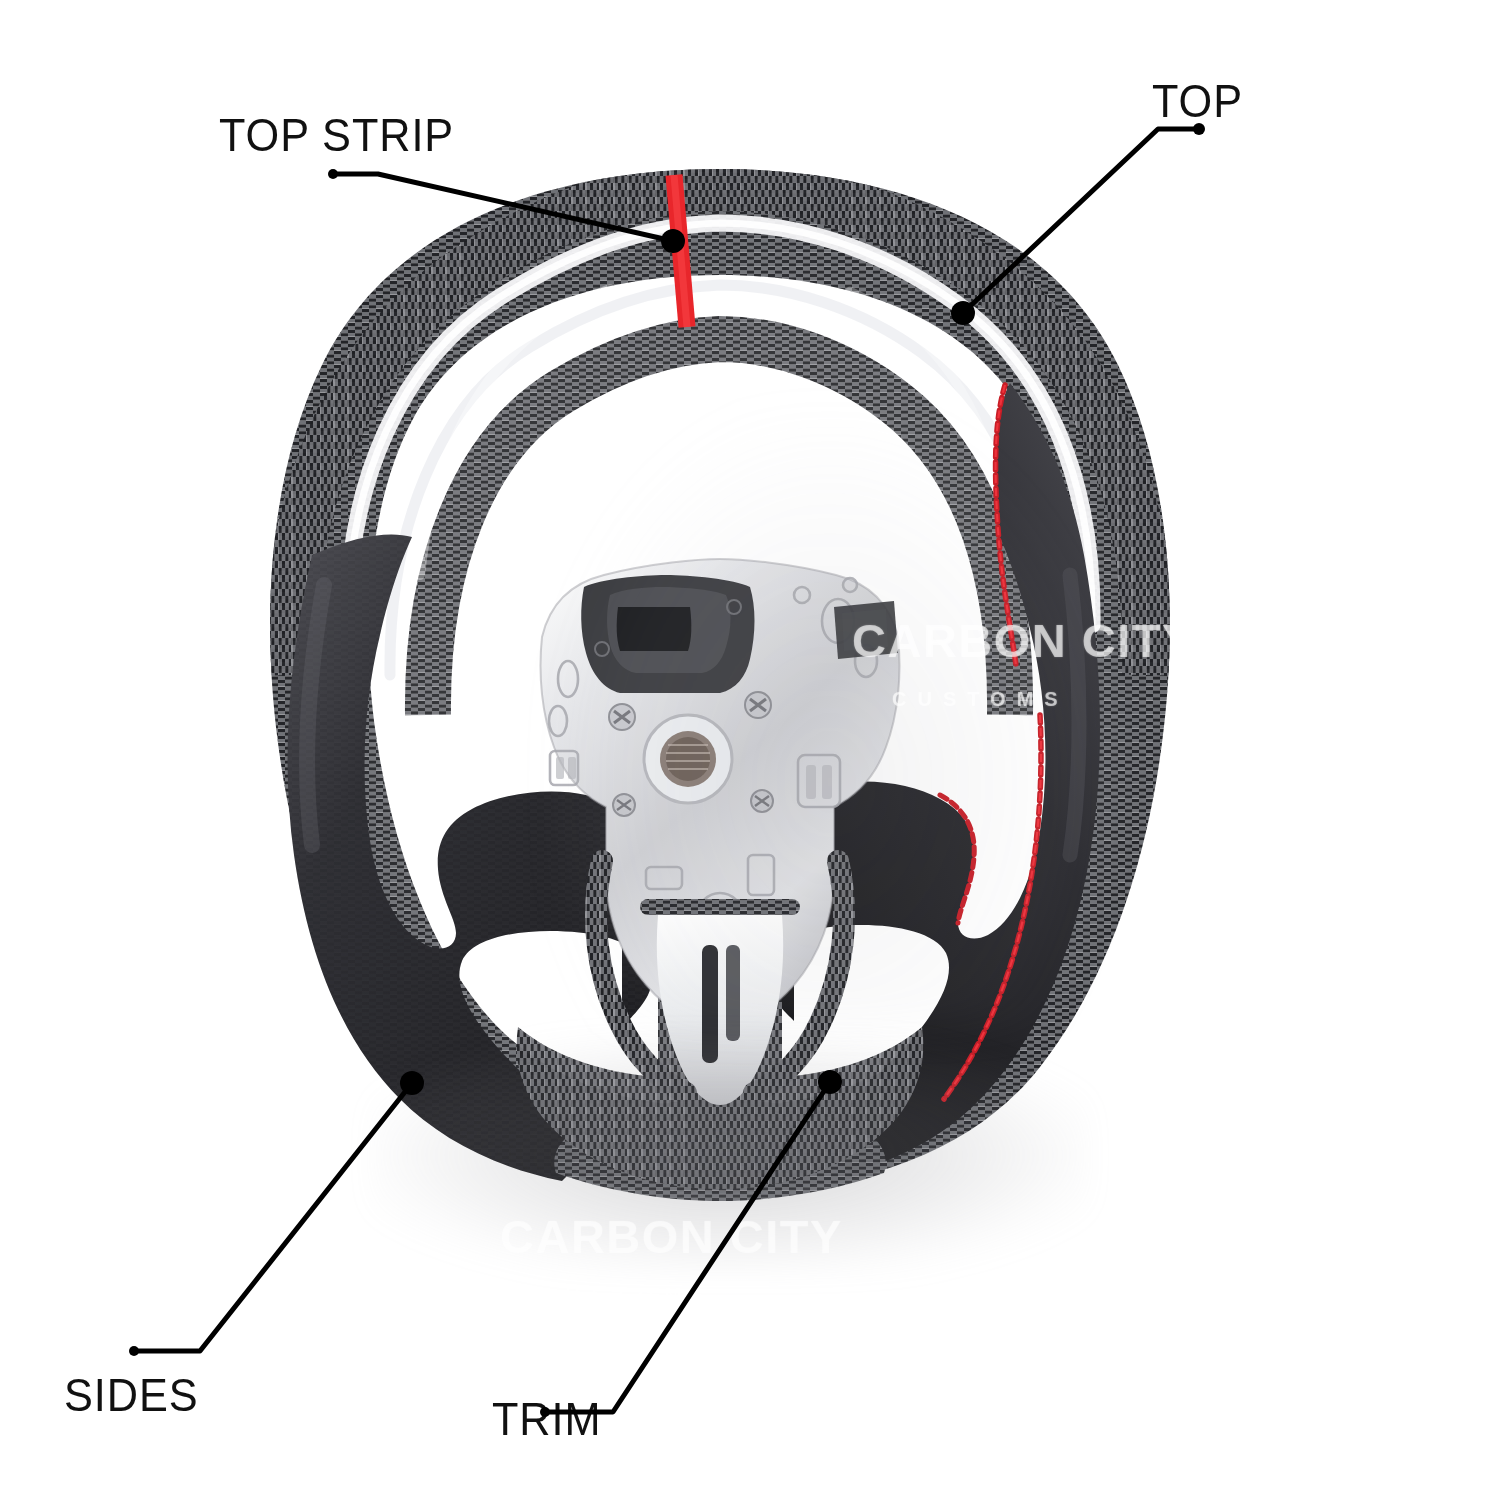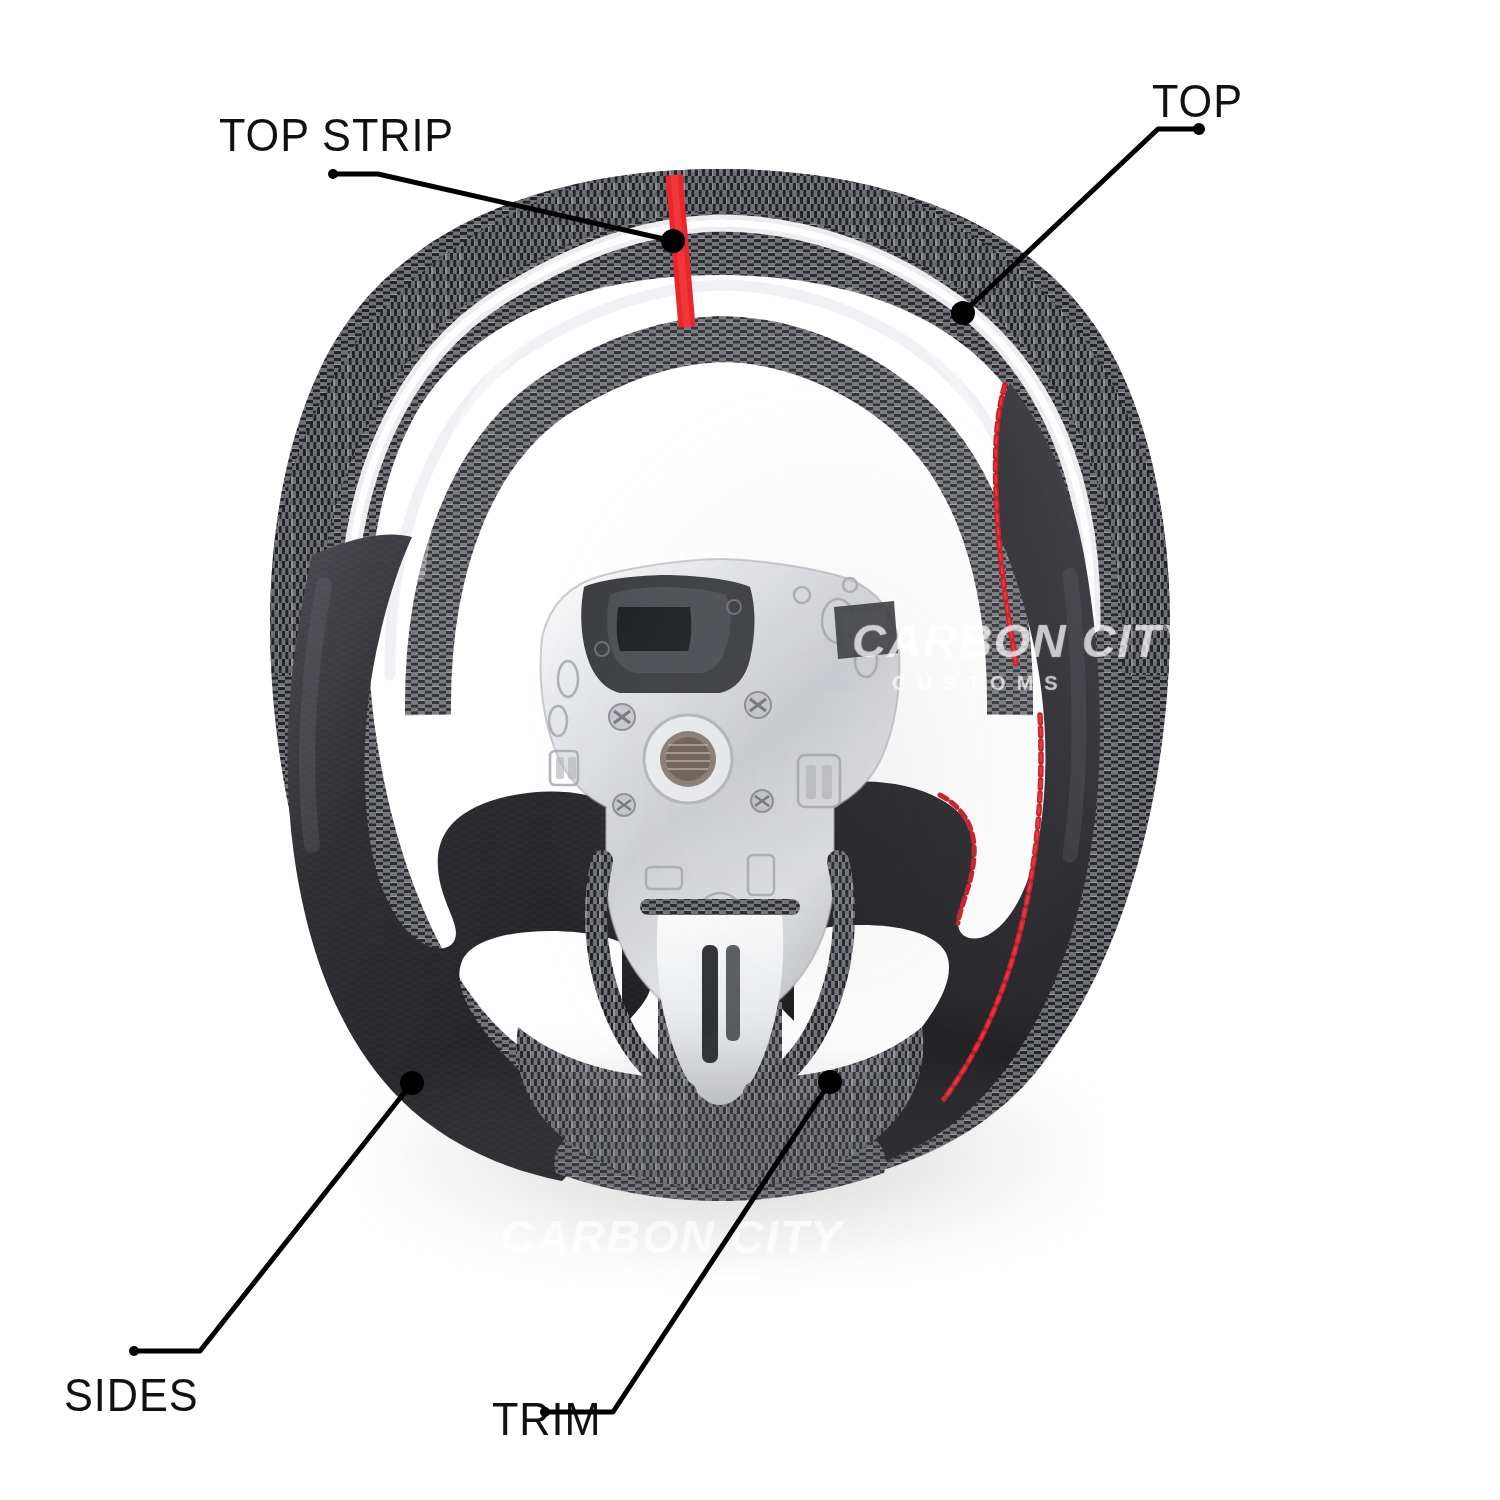--- a/index.html
+++ b/index.html
@@ -58,7 +58,7 @@
     user-select:none;
     pointer-events:none;
   }
-  .wm .wm-main{display:block;font-size:47px;letter-spacing:1.5px;line-height:1;font-style:italic;}
+  .wm .wm-main{display:block;font-size:47px;letter-spacing:1.5px;line-height:1;}
   .wm .wm-sub {display:block;font-size:20px;letter-spacing:11px;line-height:1;
                margin-top:9px;margin-left:40px;font-weight:600;}
   #wm-upper{left:852px;top:617px;z-index:30;}

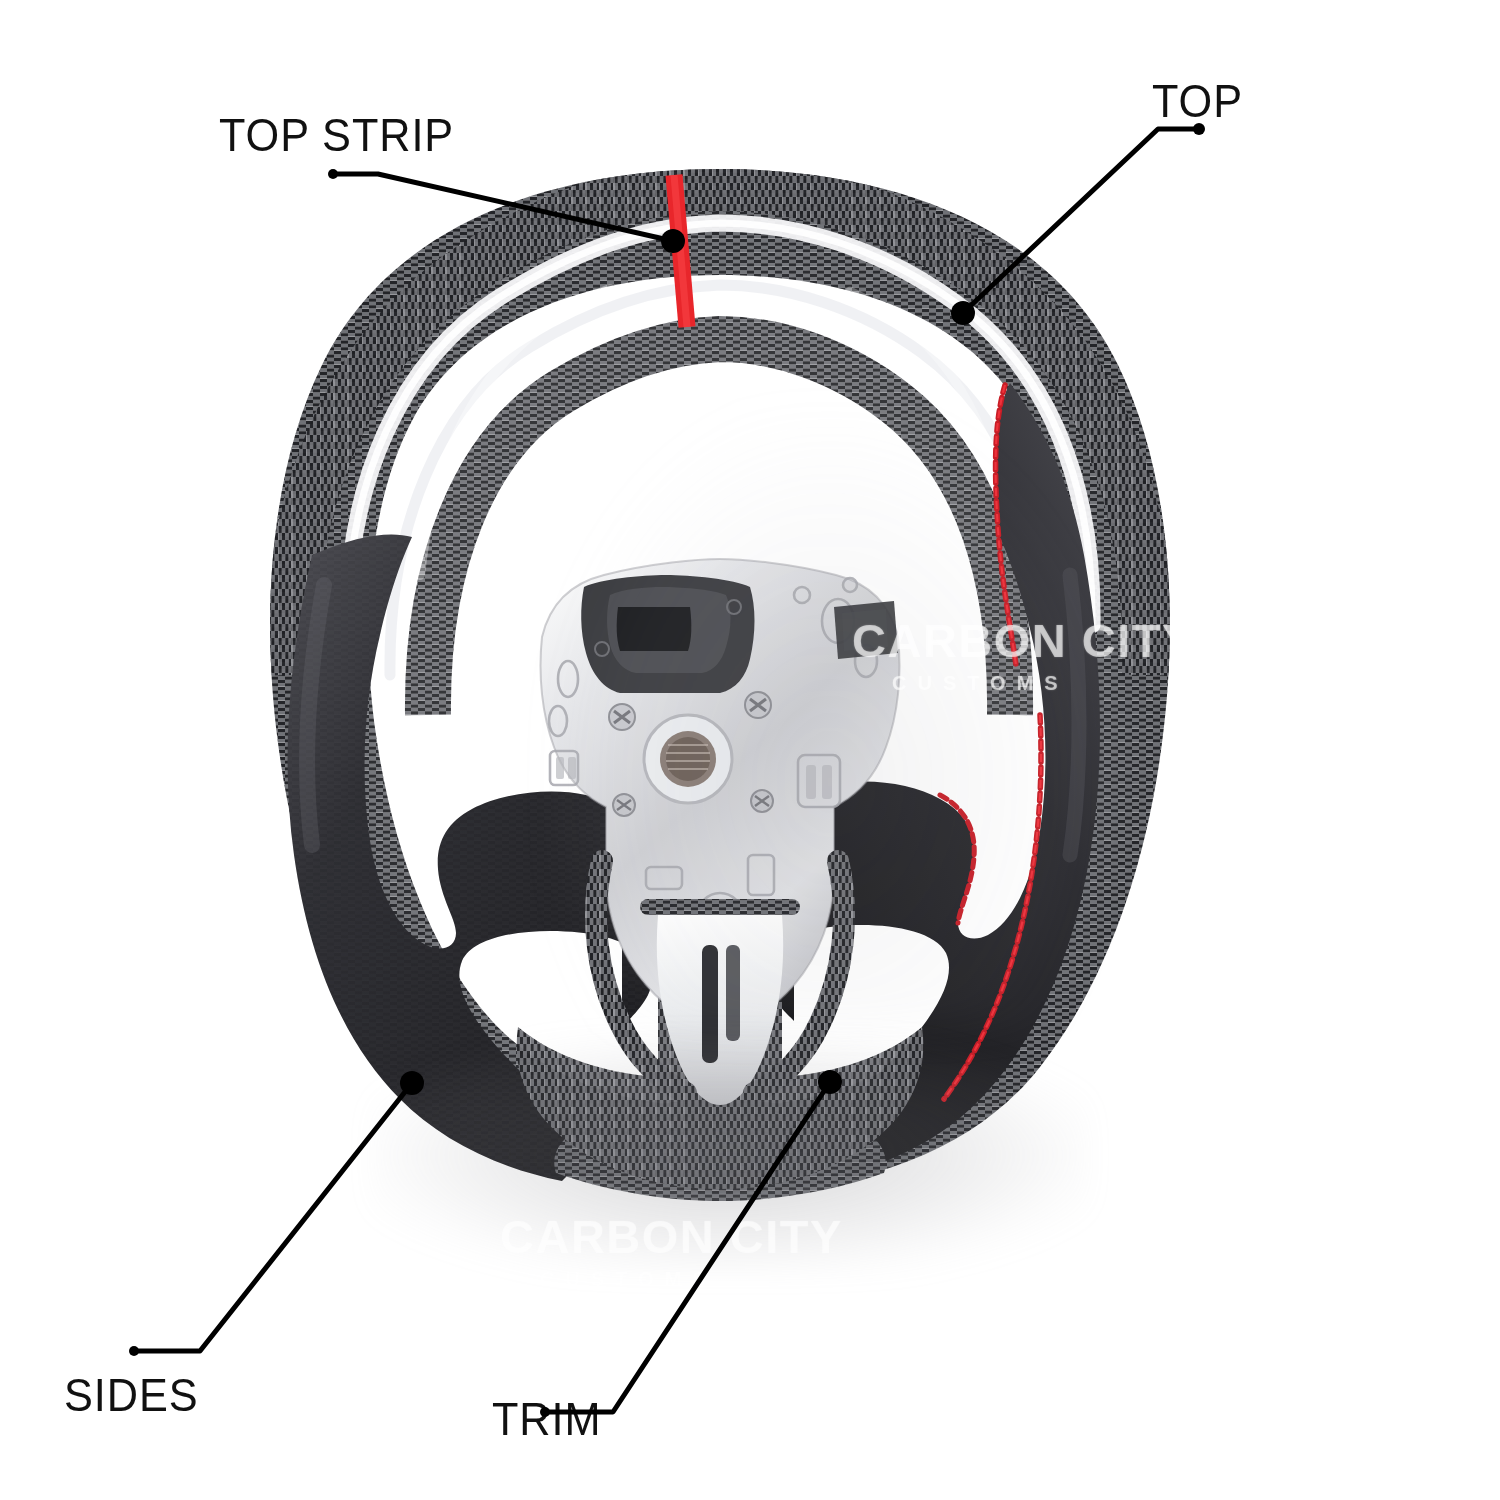--- a/index.html
+++ b/index.html
@@ -60,7 +60,7 @@
   }
   .wm .wm-main{display:block;font-size:47px;letter-spacing:1.5px;line-height:1;}
   .wm .wm-sub {display:block;font-size:20px;letter-spacing:11px;line-height:1;
-               margin-top:9px;margin-left:40px;font-weight:600;}
+               margin-top:25px;margin-left:40px;font-weight:600;}
   #wm-upper{left:852px;top:617px;z-index:30;}
   #wm-lower{left:500px;top:1213px;z-index:30;
             color:rgba(255,255,255,.55);}

